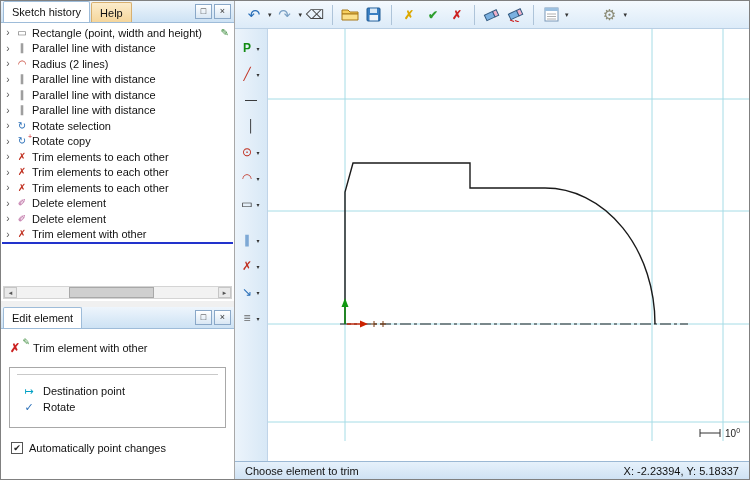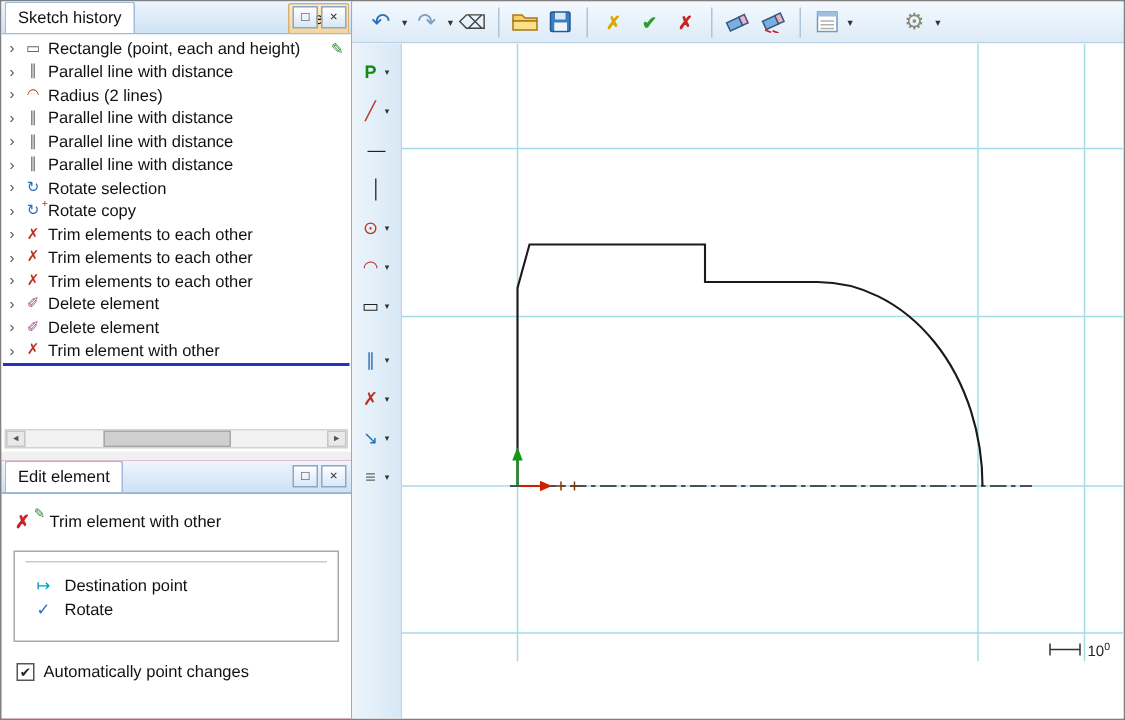--- a/index.html
+++ b/index.html
@@ -13,7 +13,7 @@
   .panel-edit{position:absolute;top:306px;left:0;right:0;bottom:0;background:#be185d;}
 
   .tabbar{height:22px;background:linear-gradient(#eef5fc,#cde2f4);border-bottom:1px solid #9ebcd9;
-          display:flex;align-items:flex-end;padding-left:2px;position:relative;justify-content:space-between;}
+          display:flex;align-items:flex-end;padding-left:2px;position:relative;}
   .tab{height:20px;padding:0 8px;display:flex;align-items:center;border:1px solid #9ebcd9;border-bottom:none;
        background:linear-gradient(#e2eefa,#c6dcf1);margin-right:1px;border-radius:2px 2px 0 0;white-space:nowrap;}
   .tab.active{background:#fff;height:21px;}

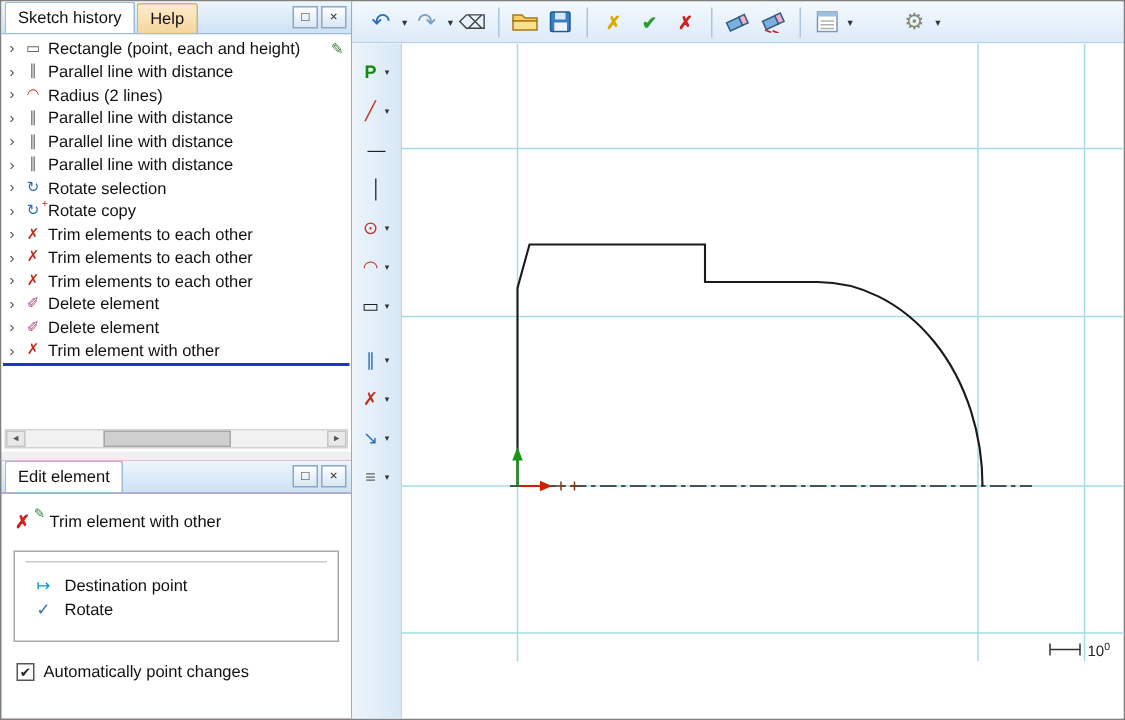--- a/index.html
+++ b/index.html
@@ -115,7 +115,7 @@
         <div class="hist-item">
           <span class="exp">›</span>
           <span class="hicon c-grey">▭</span>
-          <span>Rectangle (point, each and height)</span>
+          <span>Rectangle (point, width and height)</span>
           <span class="rowend">✎</span>
         </div>
         <div class="hist-item">

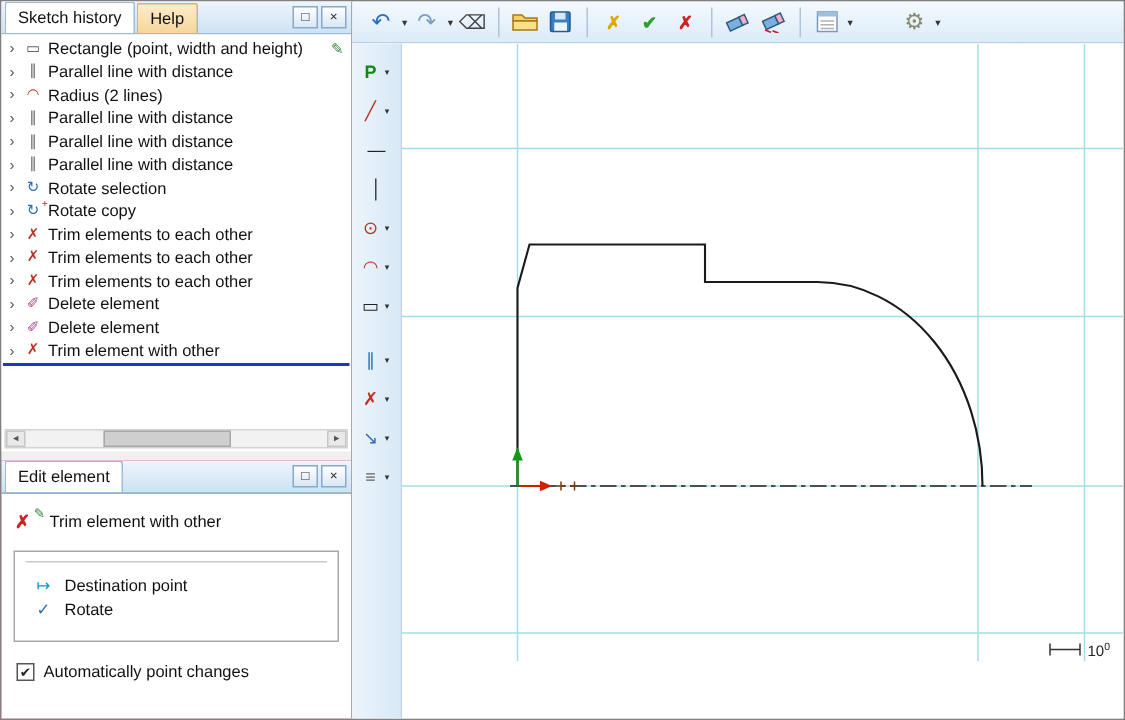--- a/index.html
+++ b/index.html
@@ -400,6 +400,10 @@
       </div>
     </div>
 
+    <div class="statusbar">
+      <span>Choose element to trim</span>
+      <span>X: -2.23394, Y: 5.18337</span>
+    </div>
   </div>
 </div>
 

